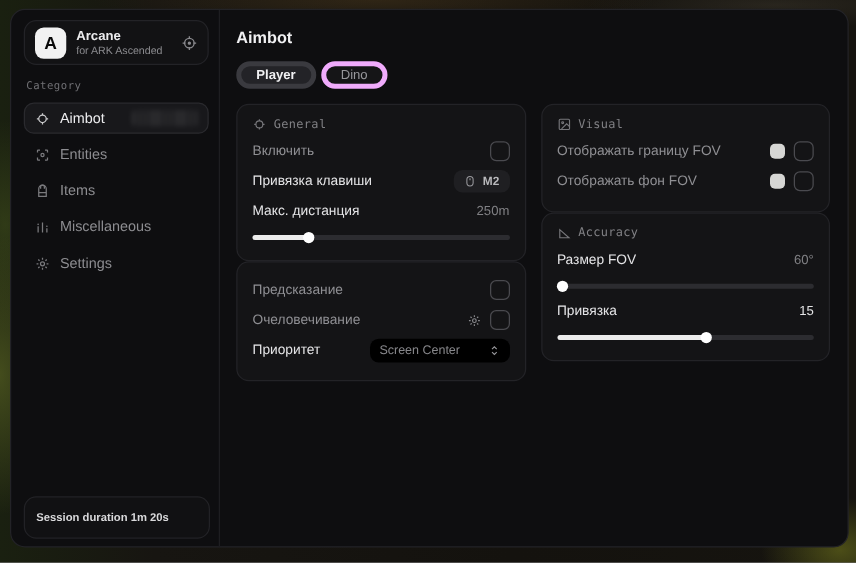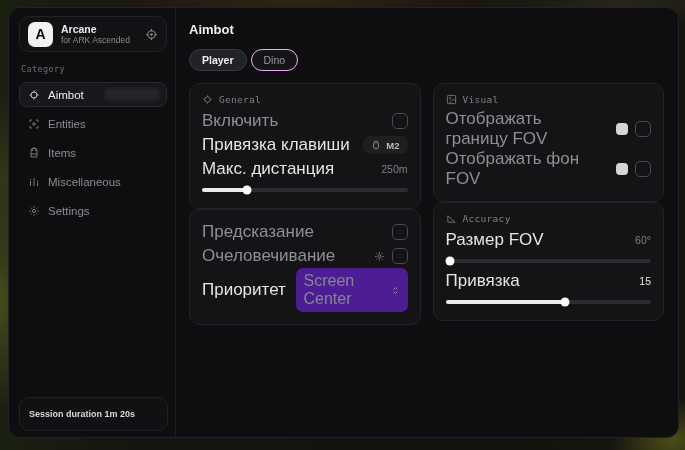--- a/index.html
+++ b/index.html
@@ -64,7 +64,7 @@
   .tabs{ display:flex; gap:4px; margin-top:12px; }
   .tab{
     height:22px; padding:0 12px; border-radius:999px; display:flex; align-items:center;
-    font-size:10.5px; color:#97979b; background:#151517; border:1px solid #f0abfc;
+    font-size:10.5px; color:#97979b; background:#151517; border:4px solid #f0abfc;
   }
   .tab.active{ background:#232327; border-color:#3a3a3f; color:#f0f0f2; font-weight:bold; }
   .cards{ display:grid; grid-template-columns:1fr 1fr; gap:12px; margin-top:12px; align-items:start; }

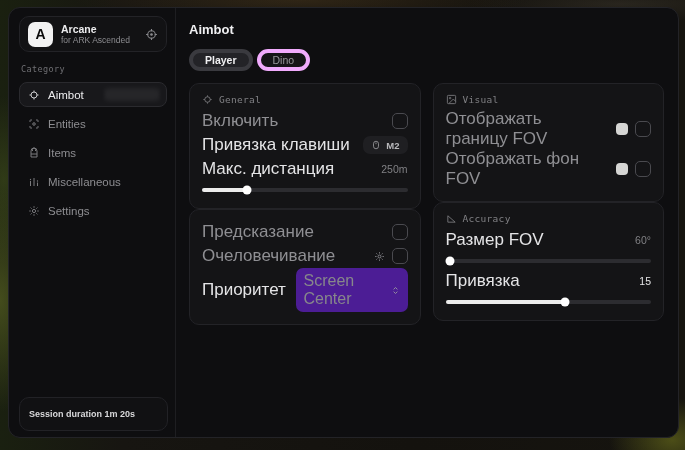--- a/index.html
+++ b/index.html
@@ -79,7 +79,7 @@
   }
   .card-title .cicon{ display:flex; color:#77777b; }
   .row{ display:flex; align-items:center; justify-content:space-between; min-height:24px; gap:8px; }
-  .row-label{ font-size:17px; color:#8f8f93; }
+  .row-label{ font-size:11px; color:#8f8f93; }
   .row-label.strong{ color:#e4e4e6; }
   .row-end{ display:flex; align-items:center; gap:7px; }
   .checkbox{

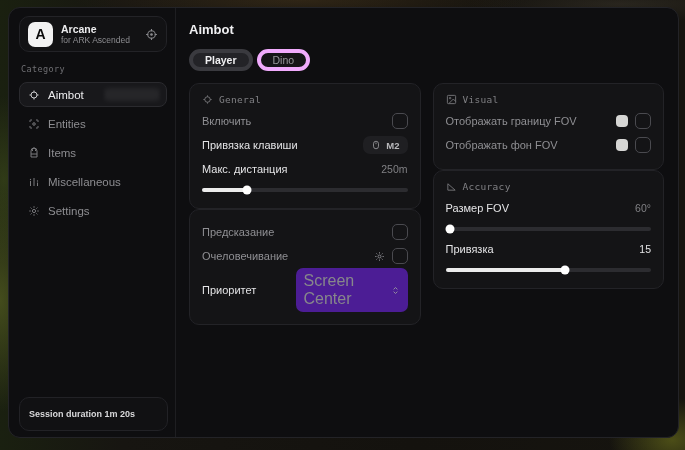--- a/index.html
+++ b/index.html
@@ -93,8 +93,8 @@
   .keybind .kicon{ display:flex; color:#9a9a9e; }
   .dropdown{
     display:flex; align-items:center; justify-content:space-between; gap:8px;
-    background:#4c1d95; border-radius:7px; padding:4px 8px; width:112px;
-    font-size:16px; color:#87878b;
+    background:#000000; border-radius:7px; padding:4px 8px; width:112px;
+    font-size:10px; color:#87878b;
   }
   .dropdown .dicon{ display:flex; color:#9a9a9e; }
   .gear-mini{ display:flex; color:#8a8a8e; }

